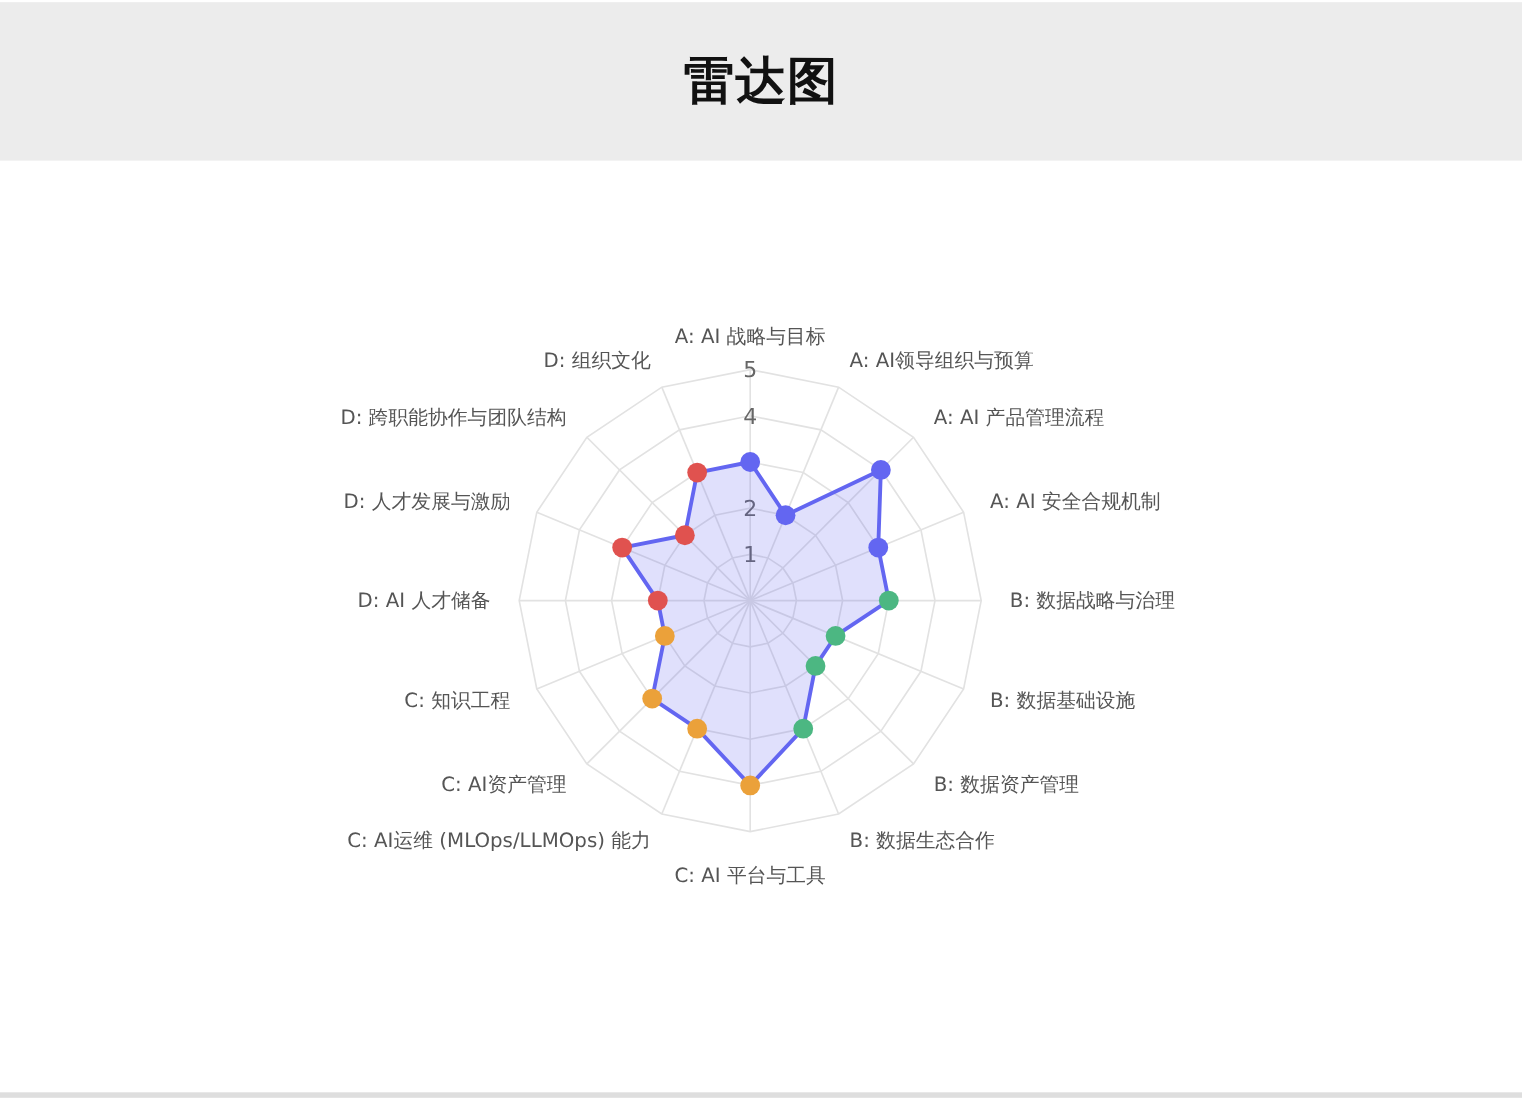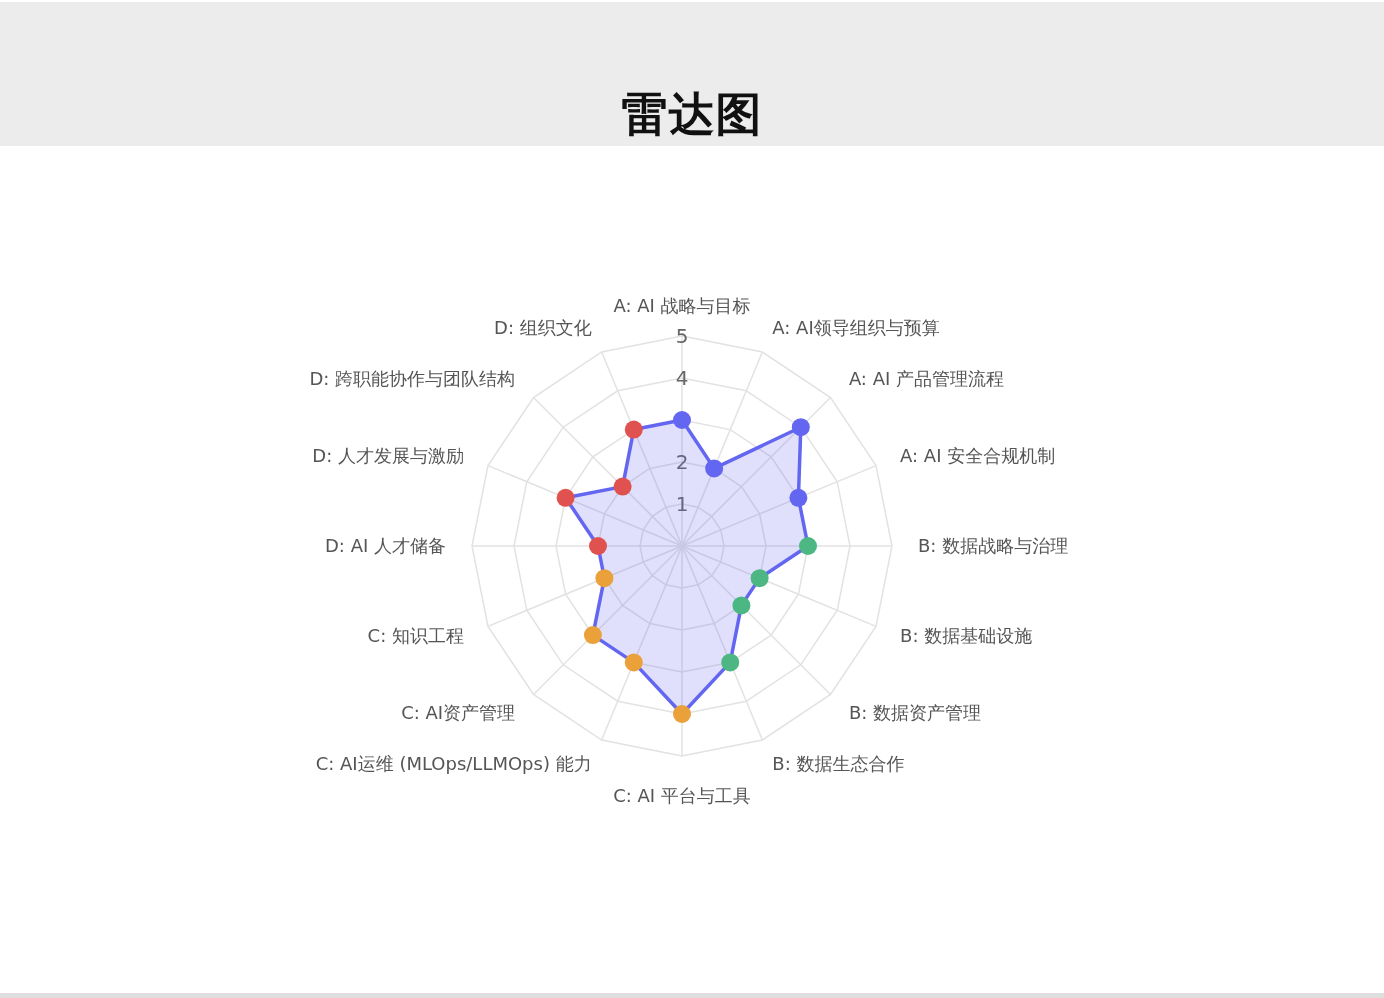--- a/index.html
+++ b/index.html
@@ -9,7 +9,7 @@
   }
   .header {
     position: absolute; left: 0; top: 2px; width: 1384px; height: 144px;
-    background: #ececec; display: flex; align-items: flex-end; justify-content: center;
+    background: #ececec; display: flex; align-items: center; justify-content: center;
   }
   .header h1 {
     margin: 0; font-size: 46px; font-weight: bold; color: #111; letter-spacing: 1px;

